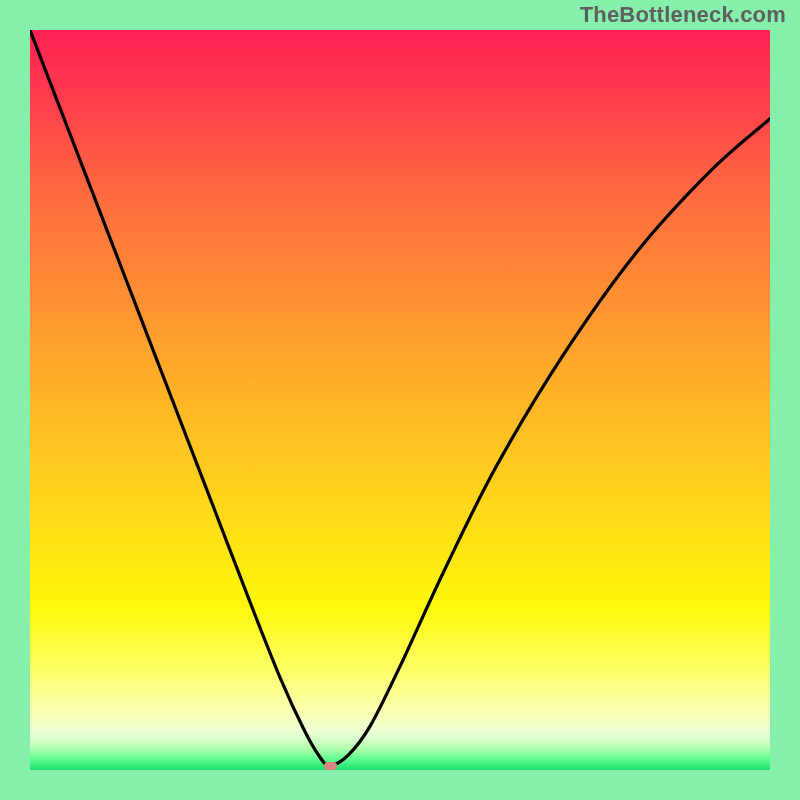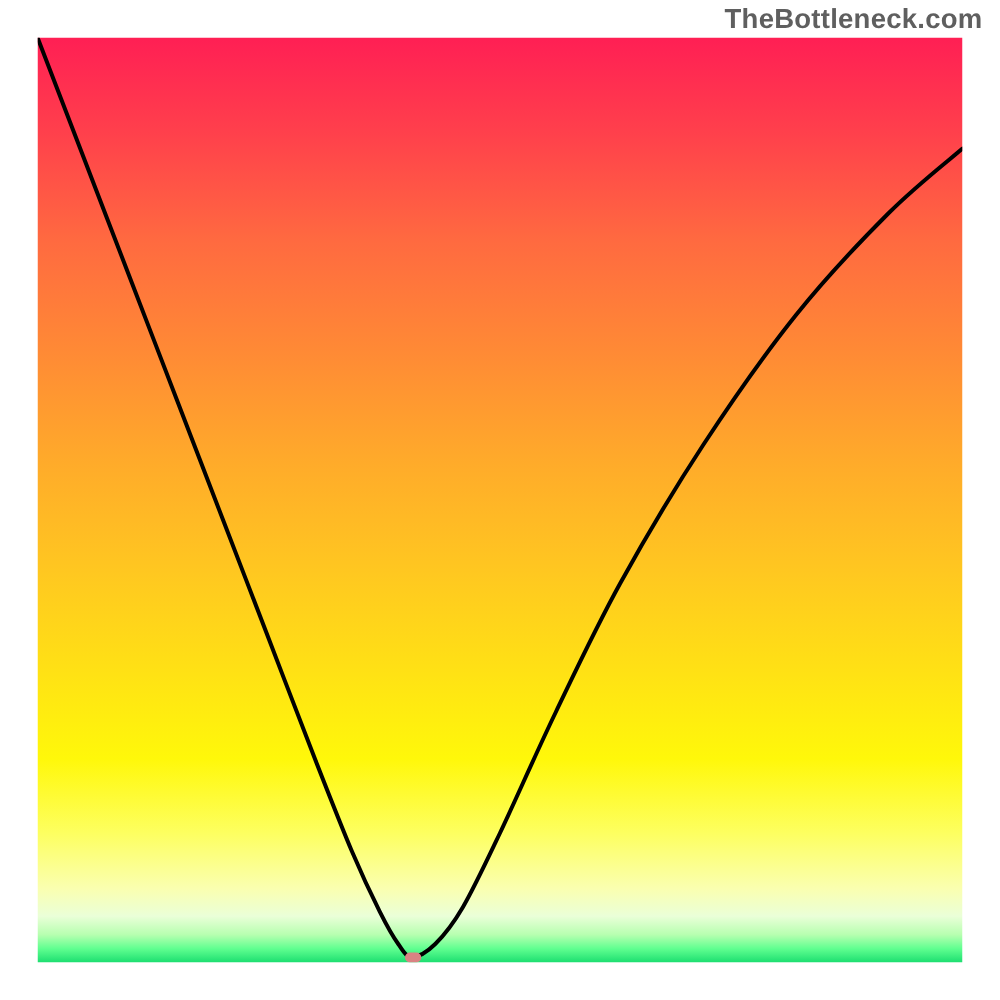--- a/index.html
+++ b/index.html
@@ -15,7 +15,7 @@
     position: relative;
     width: 800px;
     height: 800px;
-    background: #ffffff;
+    background: #86efac;
   }
   .watermark {
     position: absolute;

